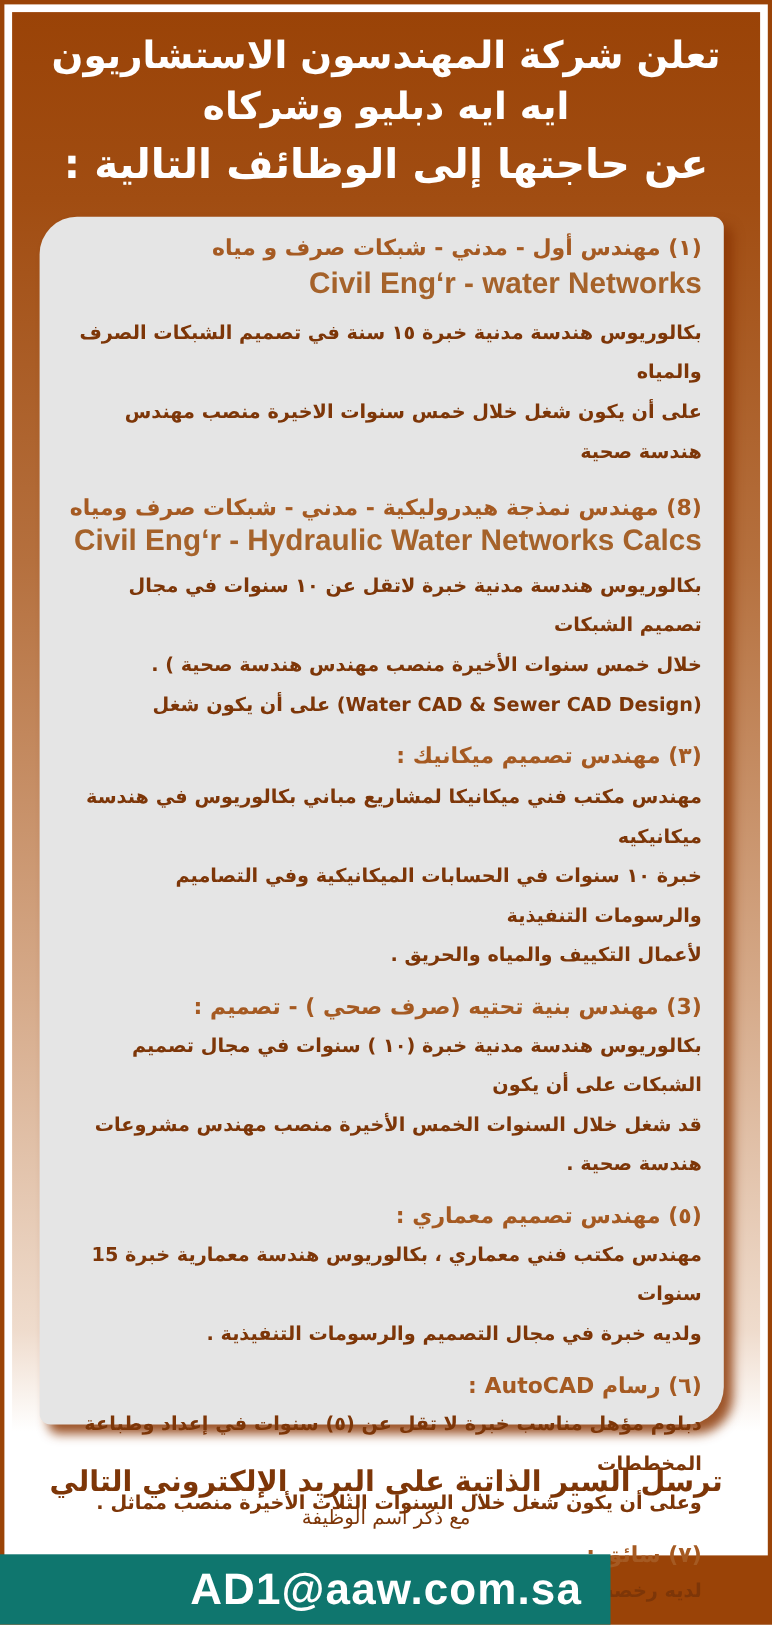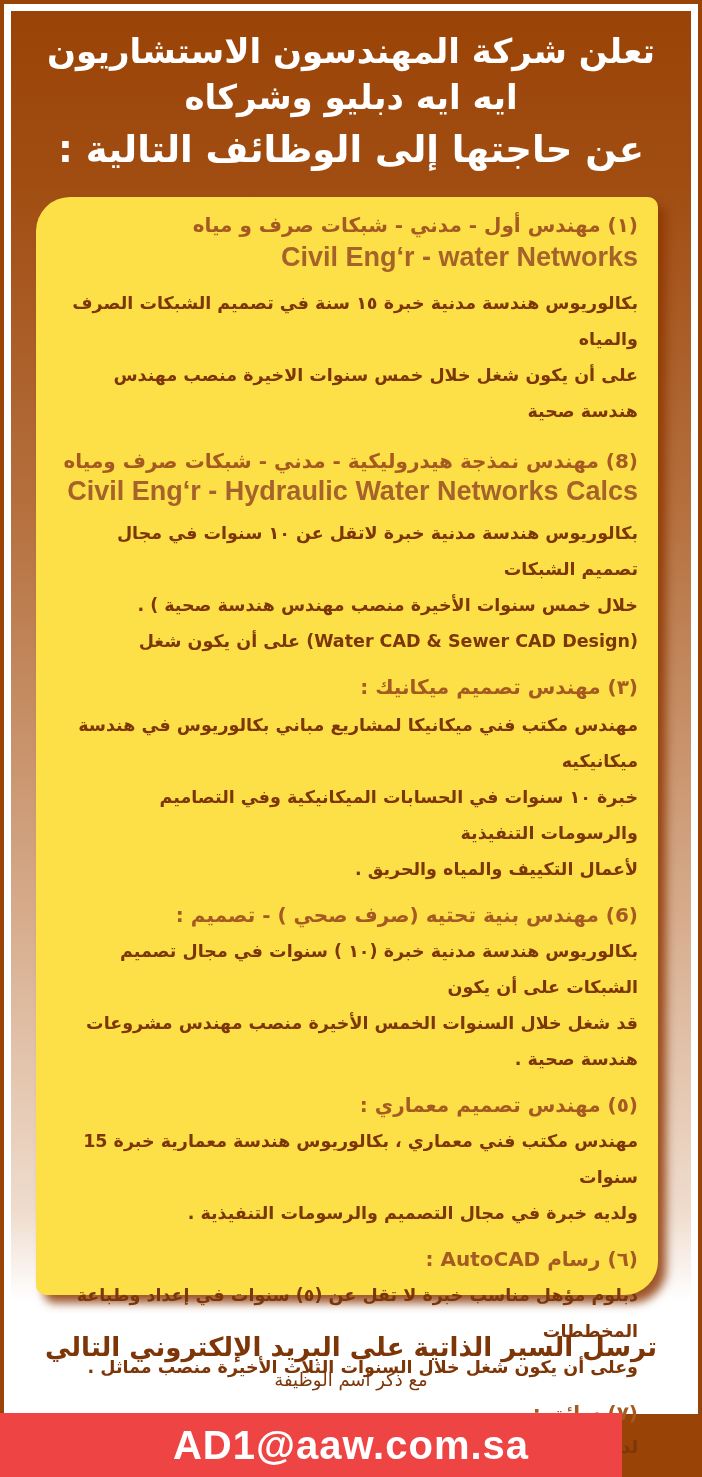--- a/index.html
+++ b/index.html
@@ -11,7 +11,7 @@
   .h1{font-size:34px;font-weight:bold;line-height:46px;margin-top:8px;}
   .h2{font-size:34px;font-weight:bold;line-height:46px;}
   .h3{font-size:37px;font-weight:bold;line-height:40px;margin-top:10px;}
-  .card{position:absolute;left:36px;top:197px;width:622px;height:1098px;background:#fde047;
+  .card{position:absolute;left:36px;top:197px;width:622px;height:1098px;background:#e5e5e5;
     border-radius:34px 10px 34px 10px;box-shadow:8px 8px 10px rgba(140,55,5,0.85);}
   .job{direction:rtl;text-align:right;color:#8a3c08;padding:0 20px;}
   .job-title{font-size:20px;font-weight:bold;color:#a55a22;line-height:28px;}

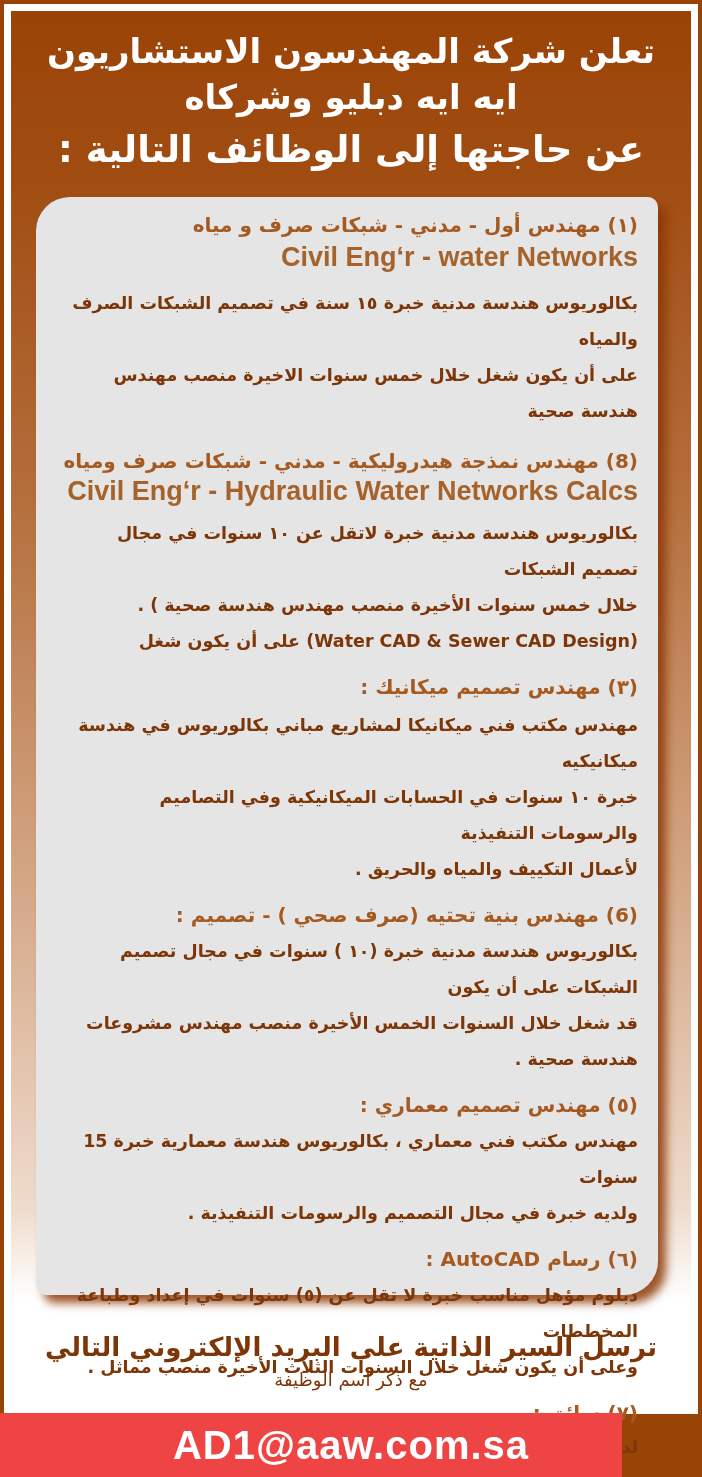--- a/index.html
+++ b/index.html
@@ -65,7 +65,7 @@
   </div>
 
   <div class="job" style="margin-top:14px;">
-    <div class="job-title">(6) مهندس بنية تحتيه (صرف صحي ) - تصميم :</div>
+    <div class="job-title">(3) مهندس بنية تحتيه (صرف صحي ) - تصميم :</div>
     <div class="job-body" style="margin-top:4px;">
       <div>بكالوريوس هندسة مدنية خبرة (١٠ ) سنوات في مجال تصميم الشبكات على أن يكون</div>
       <div>قد شغل خلال السنوات الخمس الأخيرة منصب مهندس مشروعات هندسة صحية .</div>

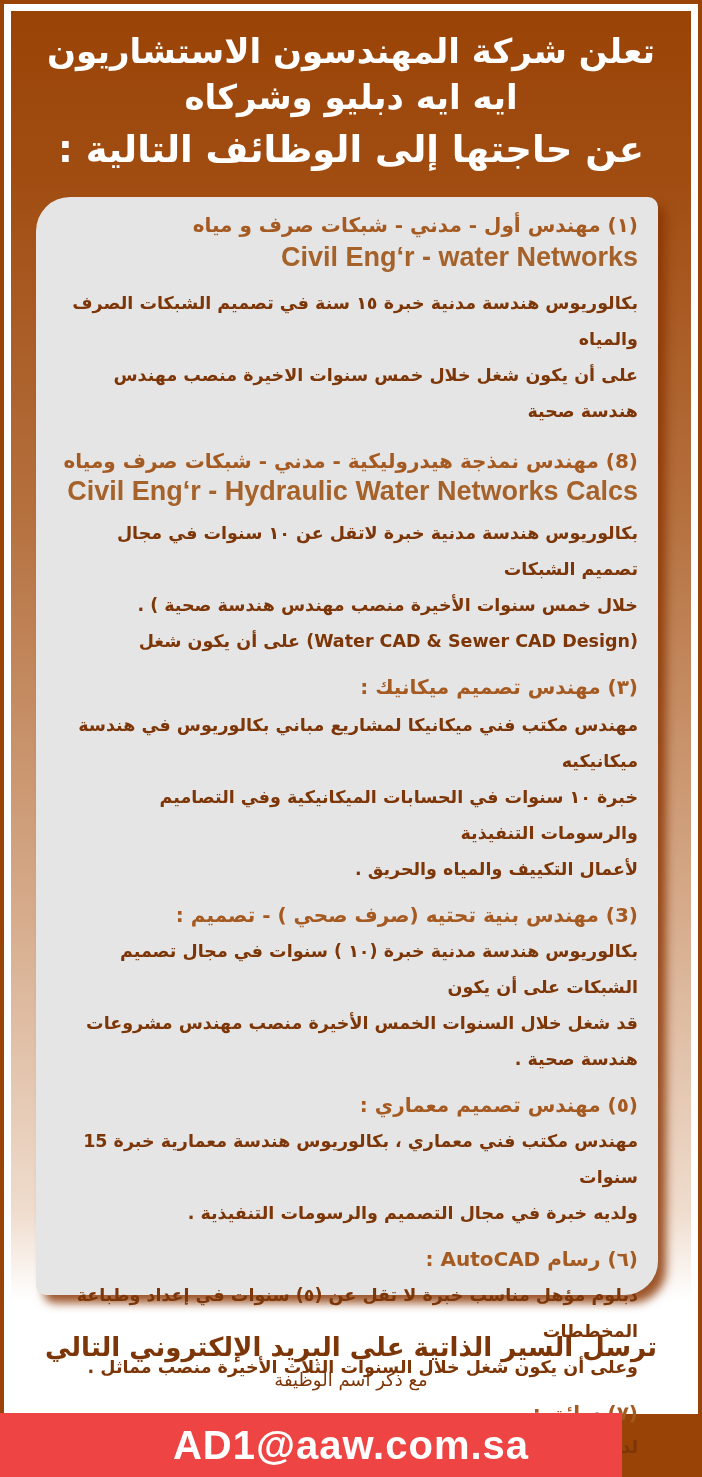--- a/index.html
+++ b/index.html
@@ -20,7 +20,7 @@
   .footer{position:absolute;left:16px;top:1330px;width:670px;text-align:center;direction:rtl;color:#7d3608;}
   .f1{font-size:26px;font-weight:bold;line-height:34px;}
   .f2{font-size:18px;line-height:32px;}
-  .email-strip{position:absolute;left:0;top:1413px;width:622px;height:64px;background:#ef4444;}
+  .email-strip{position:absolute;left:0;top:1413px;width:555px;height:64px;background:#0f766e;}
   .email{position:absolute;left:0;top:0;width:702px;text-align:center;color:#ffffff;font-family:"Liberation Sans",sans-serif;font-weight:bold;font-size:40px;line-height:64px;letter-spacing:1px;}
 </style>
 </head>

